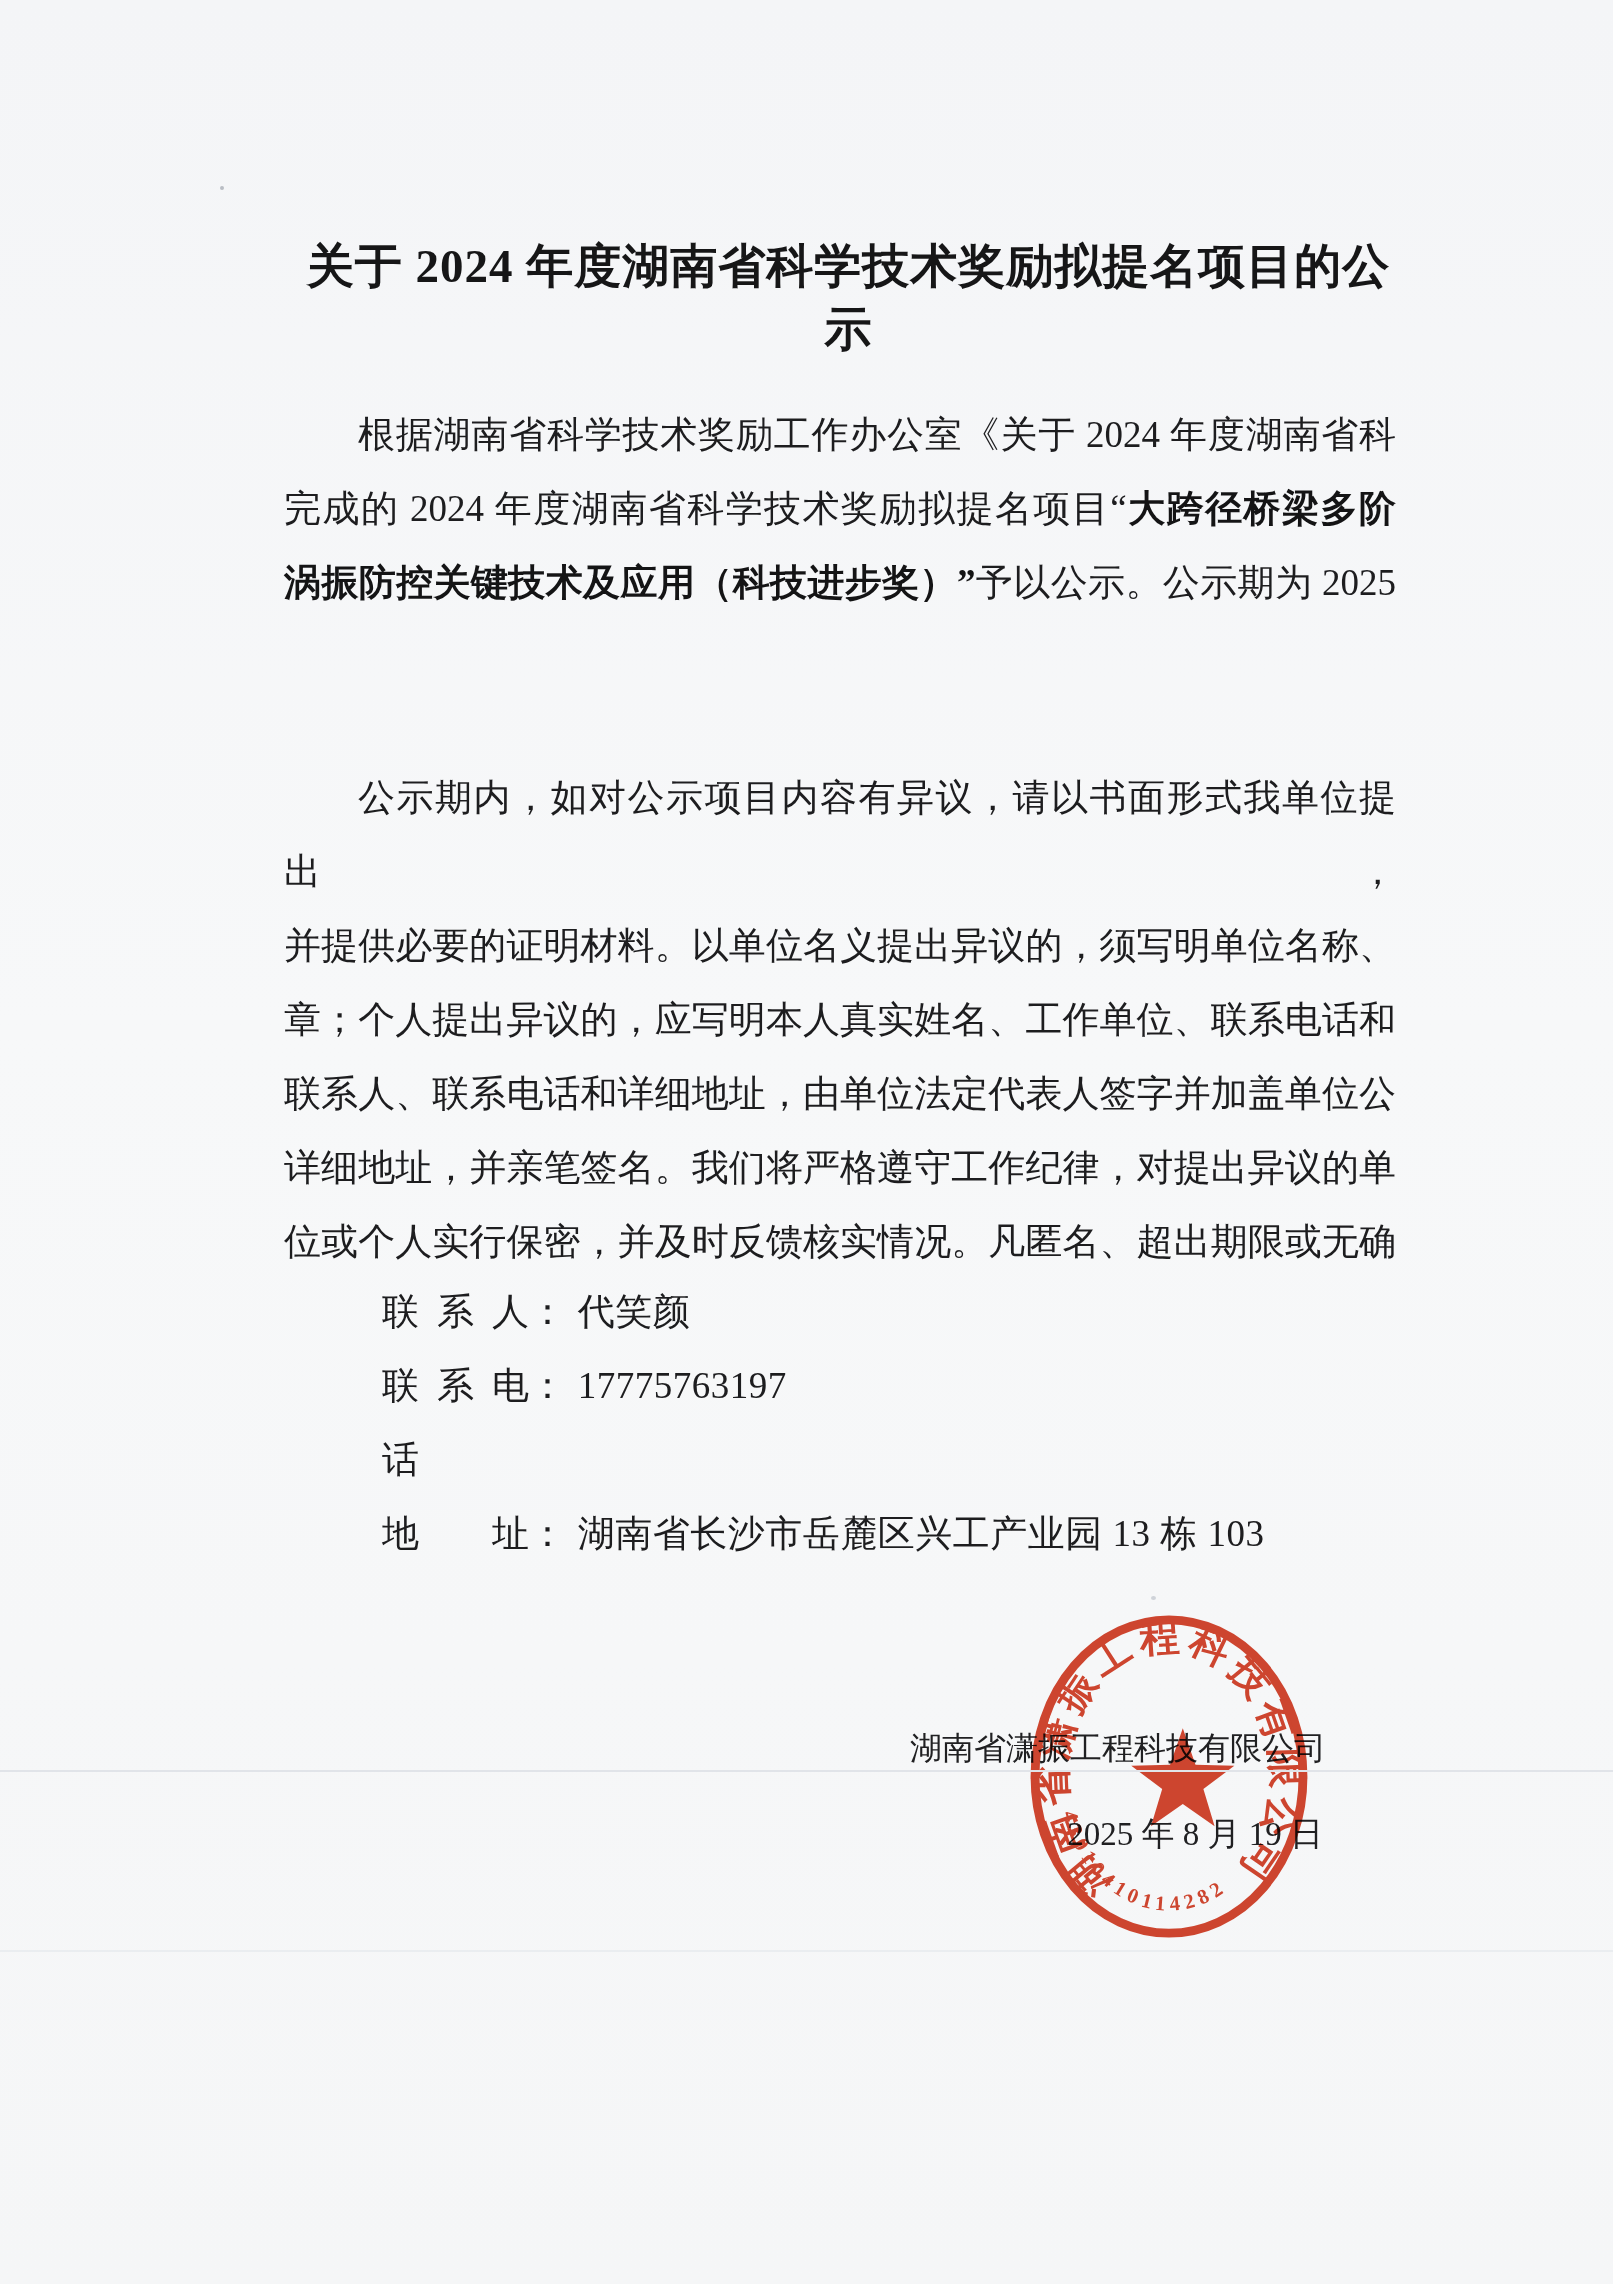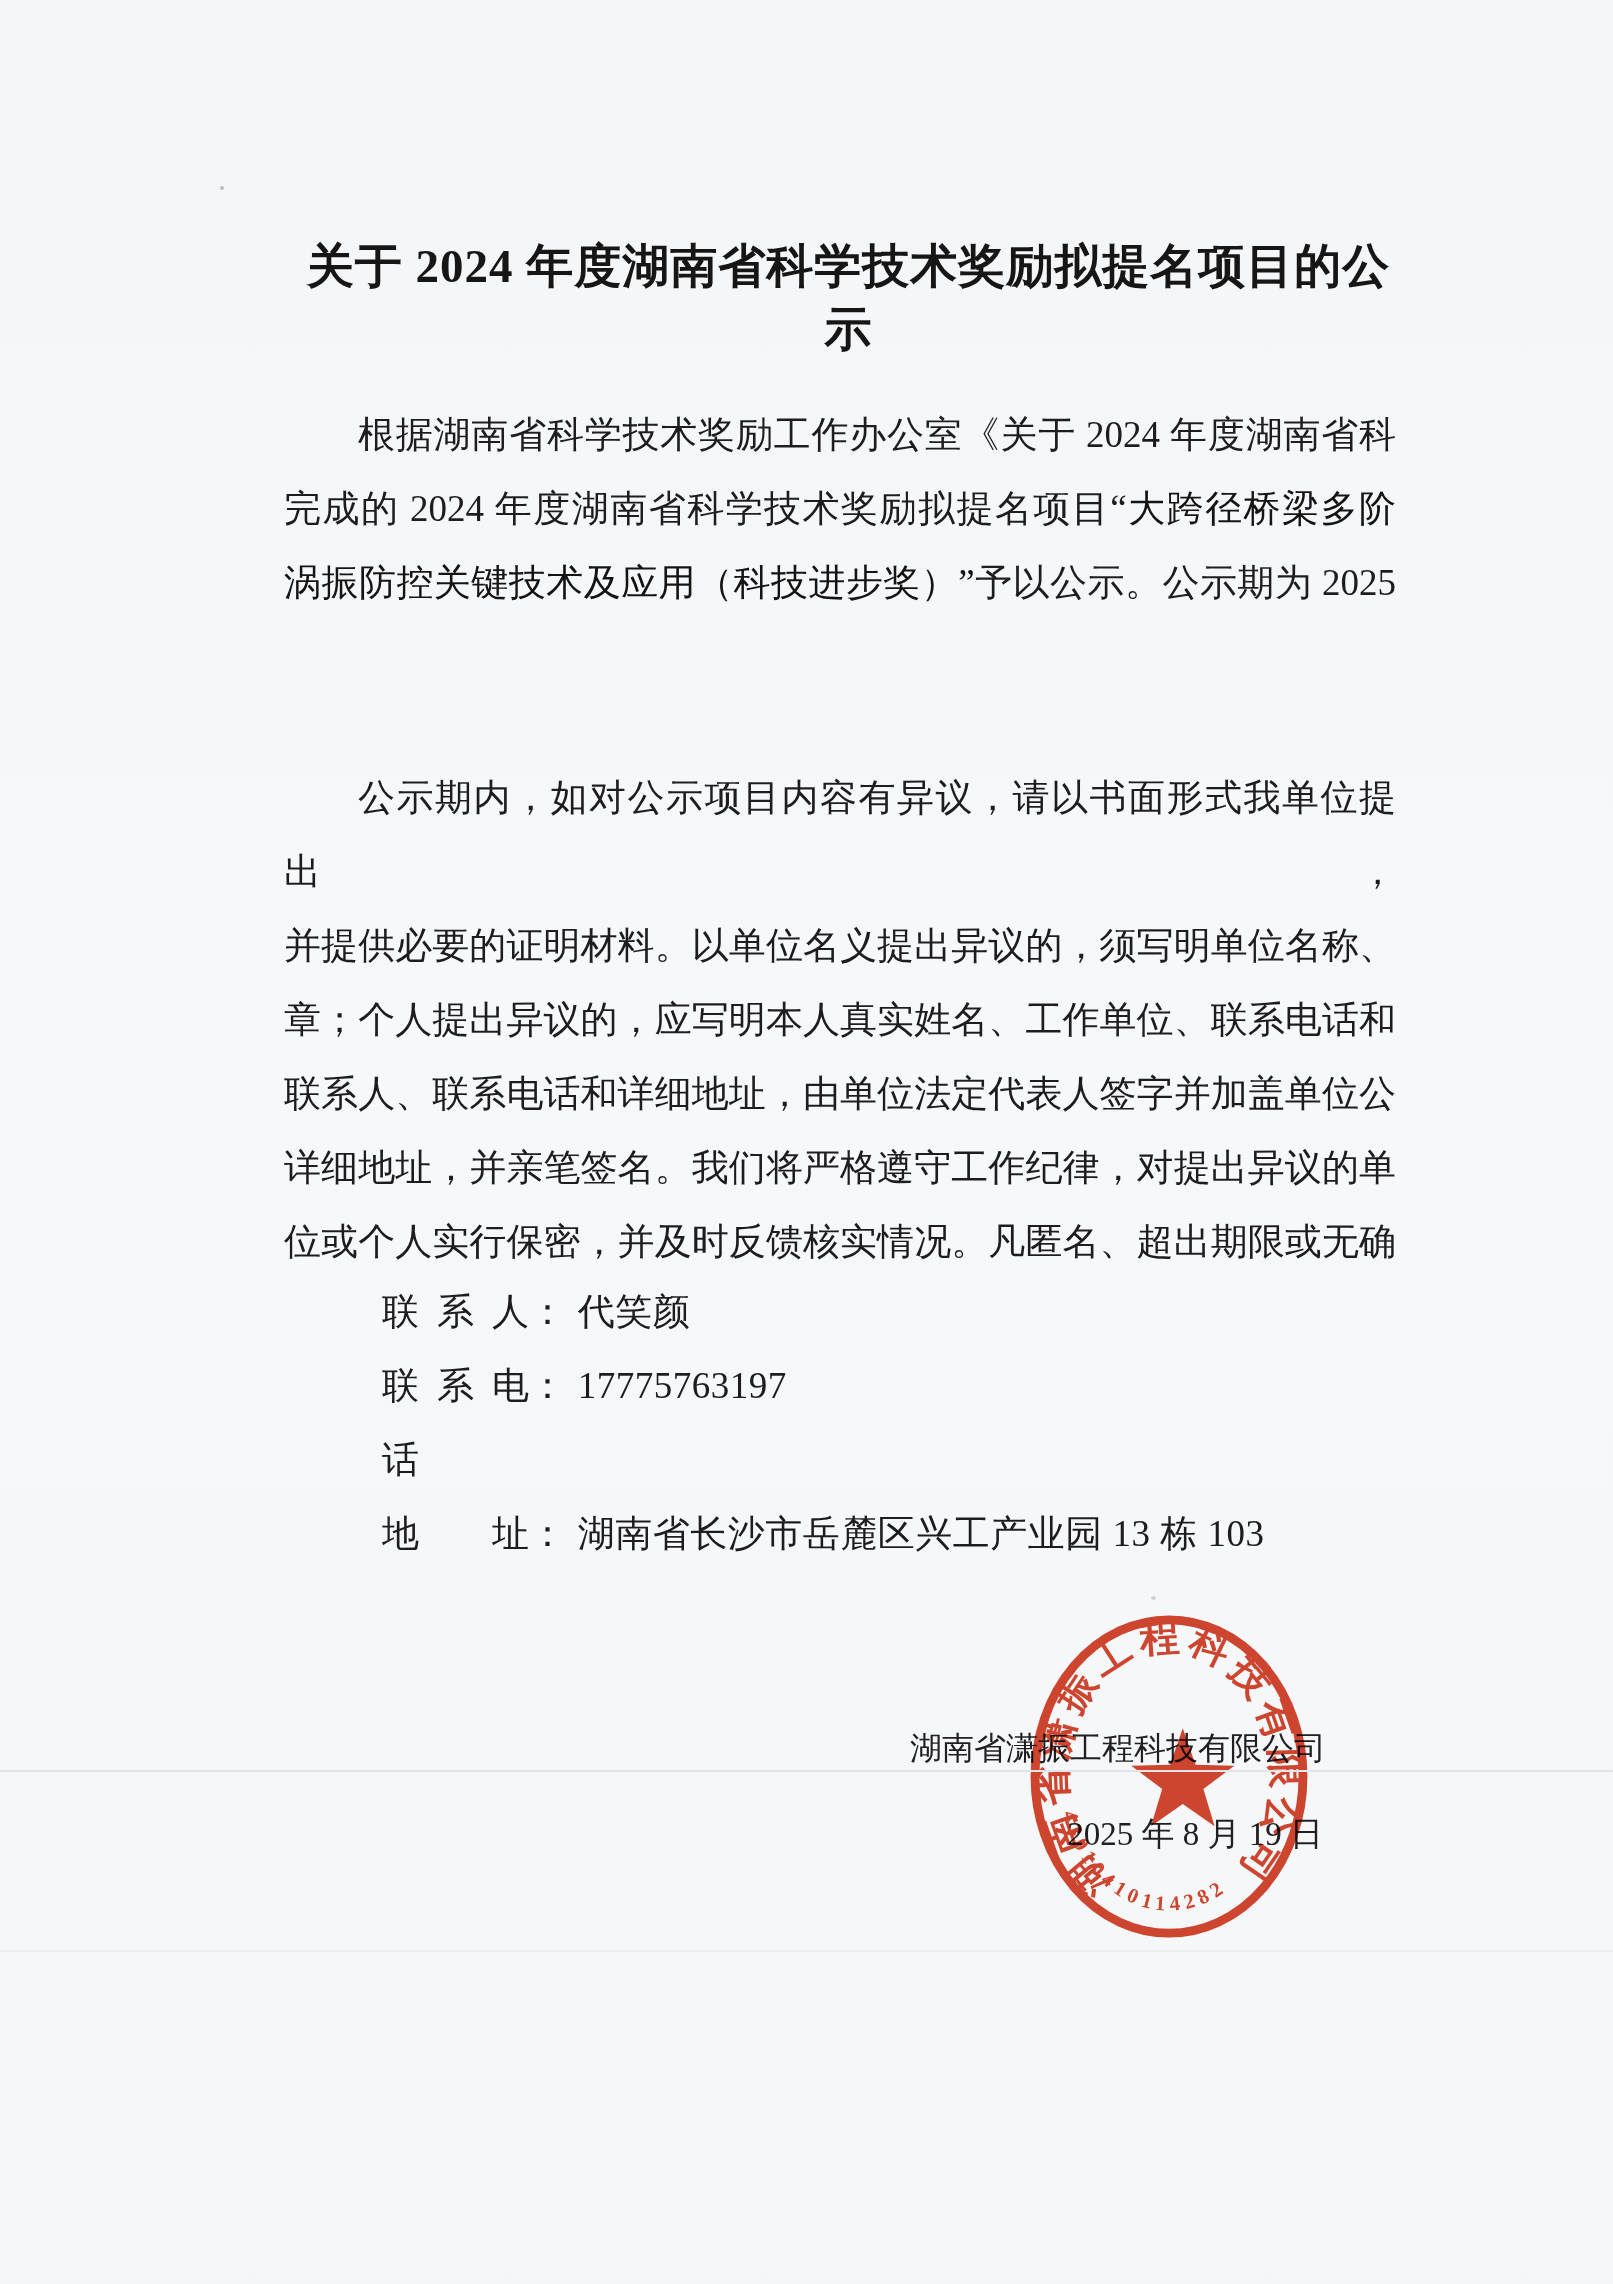--- a/index.html
+++ b/index.html
@@ -27,7 +27,7 @@
   }
   .line.indent{text-indent:74px;}
   .line.last{text-align-last:left;}
-  .line b{font-weight:400;color:#141415;}
+  .line b{font-weight:700;color:#141415;}
   .contact-row{font-size:37px;line-height:74px;padding-left:98px;}
   .c-label{display:inline-block;width:147px;text-align:justify;text-align-last:justify;vertical-align:top;}
   .c-colon{display:inline-block;}

